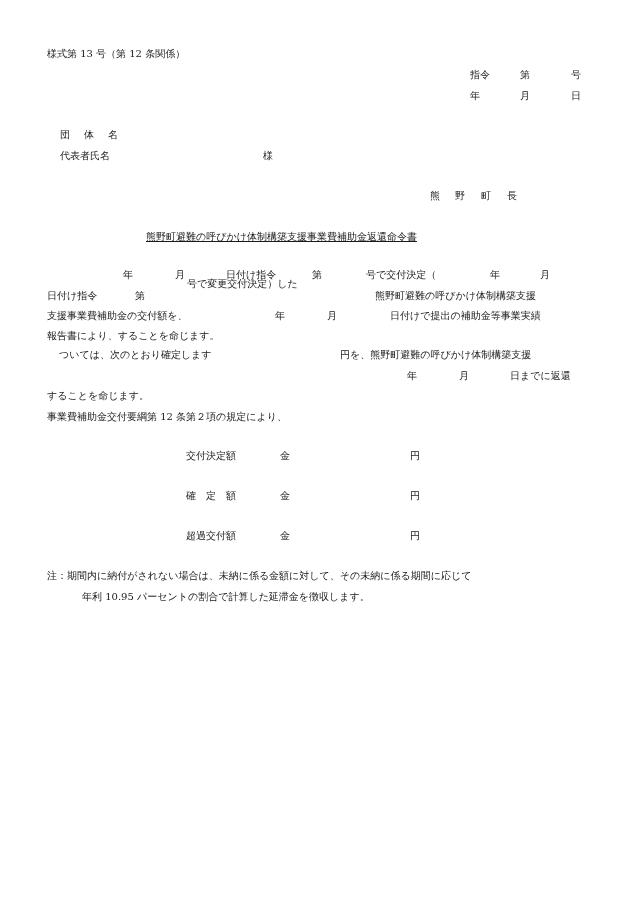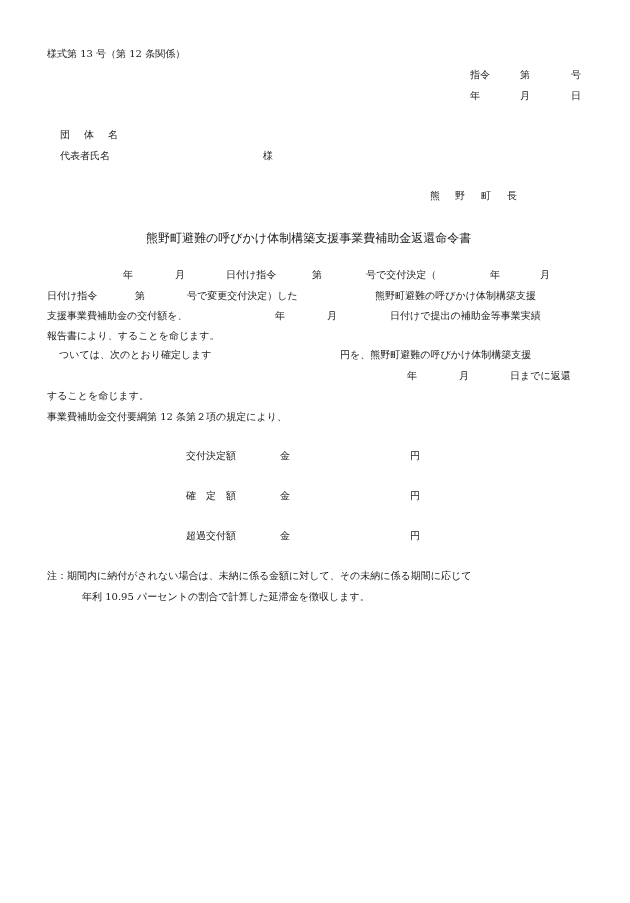--- a/index.html
+++ b/index.html
@@ -19,7 +19,7 @@
     }
     .abs { position: absolute; white-space: nowrap; }
     .t { font-size: 10px; letter-spacing: 0; }
-    .title { font-size: 12px; }
+    .title { font-size: 10px; text-decoration: underline; }
   </style>
 </head>
 <body>

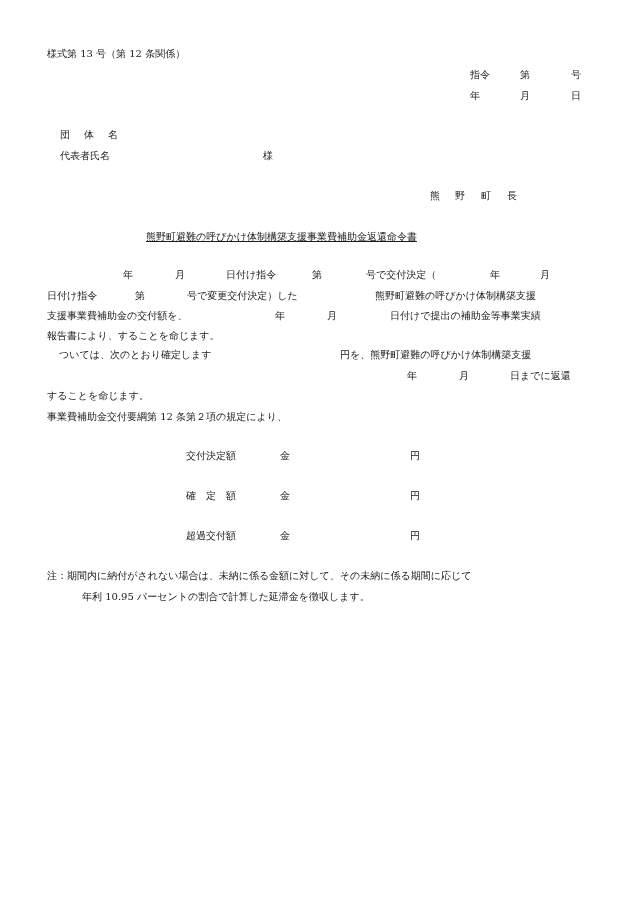--- a/index.html
+++ b/index.html
@@ -69,7 +69,7 @@
 
     <span class="abs t" style="left:47px; top:291px;">日付け指令</span>
     <span class="abs t" style="left:135px; top:291px;">第</span>
-    <span class="abs t" style="left:187px; top:291px;">号で変更交付決定）した</span>
+    <span class="abs t" style="left:187px; top:279px;">号で変更交付決定）した</span>
     <span class="abs t" style="left:375px; top:291px;">熊野町避難の呼びかけ体制構築支援</span>
 
     <span class="abs t" style="left:47px; top:311px;">支援事業費補助金の交付額を、</span>

